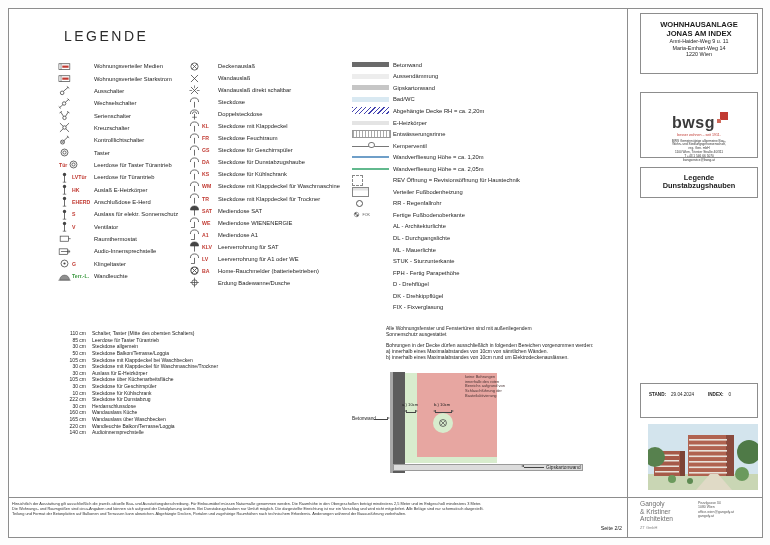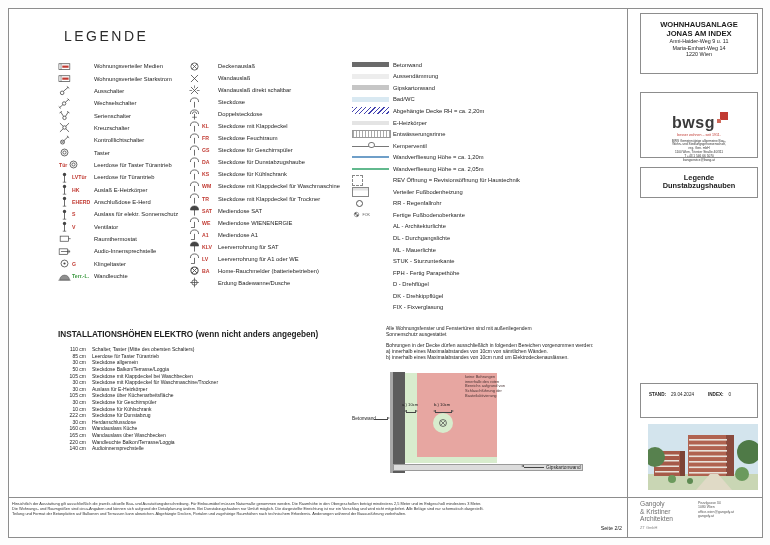--- a/index.html
+++ b/index.html
@@ -686,7 +686,6 @@
 </div>
 
 <div id="install">
-  <div class="install-title">INSTALLATIONSHÖHEN ELEKTRO (wenn nicht anders angegeben)</div>
   <div id="install-rows">
       <div class="irow">
         <span class="ih">110 cm</span>

